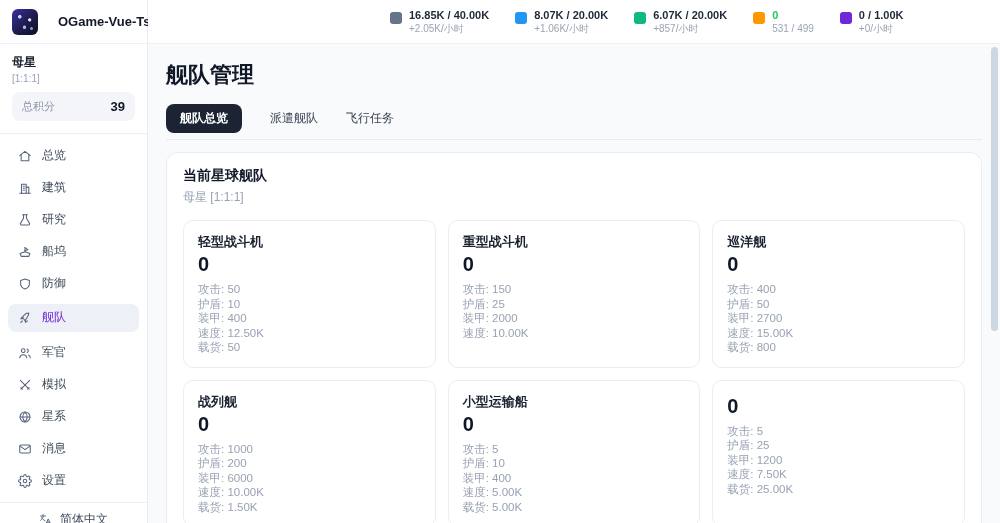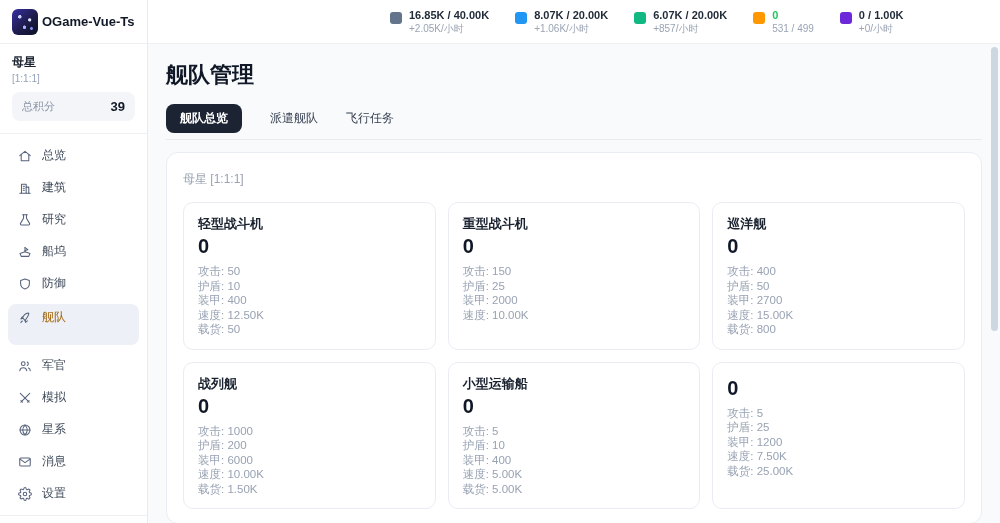--- a/index.html
+++ b/index.html
@@ -9,7 +9,7 @@
 
   
   .sidebar { width:148px; min-width:148px; background:#fff; border-right:1px solid #e8ebf0; display:flex; flex-direction:column; }
-  .logo-row { height:44px; min-height:44px; display:flex; align-items:center; gap:4px; padding:0 12px; border-bottom:1px solid #eef0f4; }
+  .logo-row { height:44px; min-height:44px; display:flex; align-items:center; gap:20px; padding:0 12px; border-bottom:1px solid #eef0f4; }
   .logo { width:26px; height:26px; min-width:26px; border-radius:6px;
     background:
       radial-gradient(circle at 30% 30%, #c7d2fe 0 1.5px, transparent 2px),

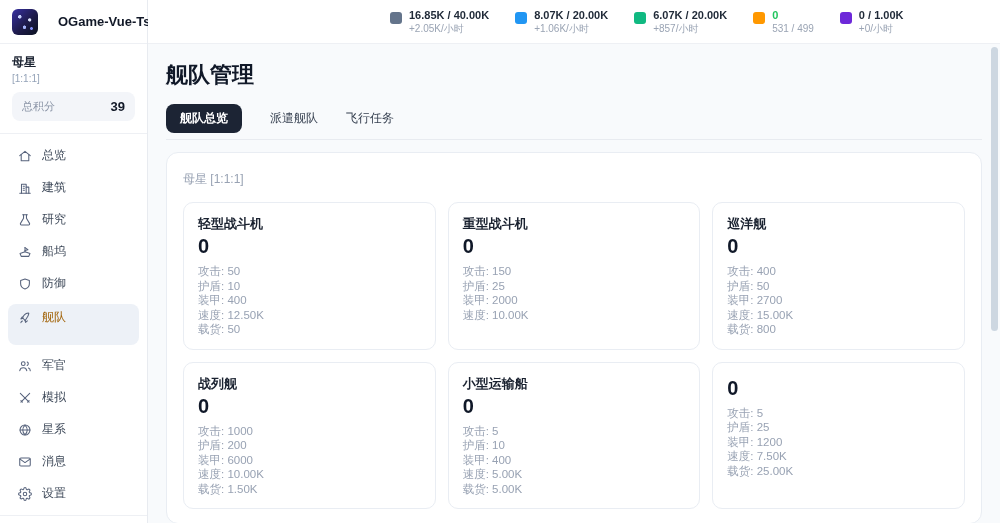--- a/index.html
+++ b/index.html
@@ -267,6 +267,7 @@
         </div>
 
       <section class="panel">
+        <div class="panel-title">当前星球舰队</div>
         <div class="panel-subtitle">母星 [1:1:1]</div>
         <div class="ship-grid">
             <div class="ship-card">

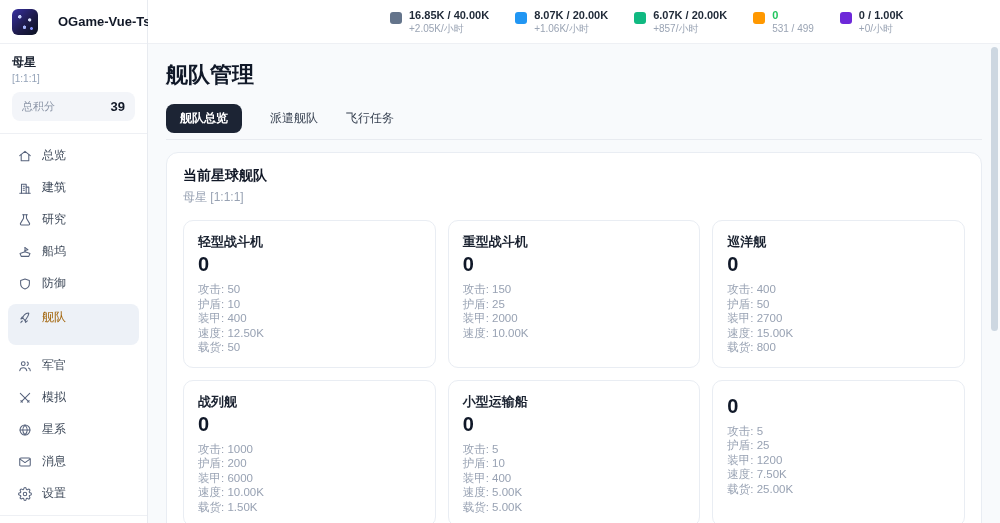--- a/index.html
+++ b/index.html
@@ -26,7 +26,7 @@
   .score-value { font-size:13px; font-weight:bold; color:#111827; }
   .menu { padding:10px 8px; display:flex; flex-direction:column; gap:9px; }
   .menu-item { display:flex; align-items:center; gap:10px; padding:3px 10px; border-radius:8px; font-size:12px; color:#3f4a5a; cursor:pointer; }
-  .menu-item.active { background:#edf1f7; color:#a16207; padding-top:5px; padding-bottom:19px;text-align:right; }
+  .menu-item.active { background:#edf1f7; color:#6d28d9; padding-top:5px; padding-bottom:6px;text-align:right; }
   .icon { width:14px; height:14px; min-width:14px; color:#57637c; display:inline-flex; }
   .icon svg { width:100%; height:100%; }
   .sidebar-footer { margin-top:auto; }

